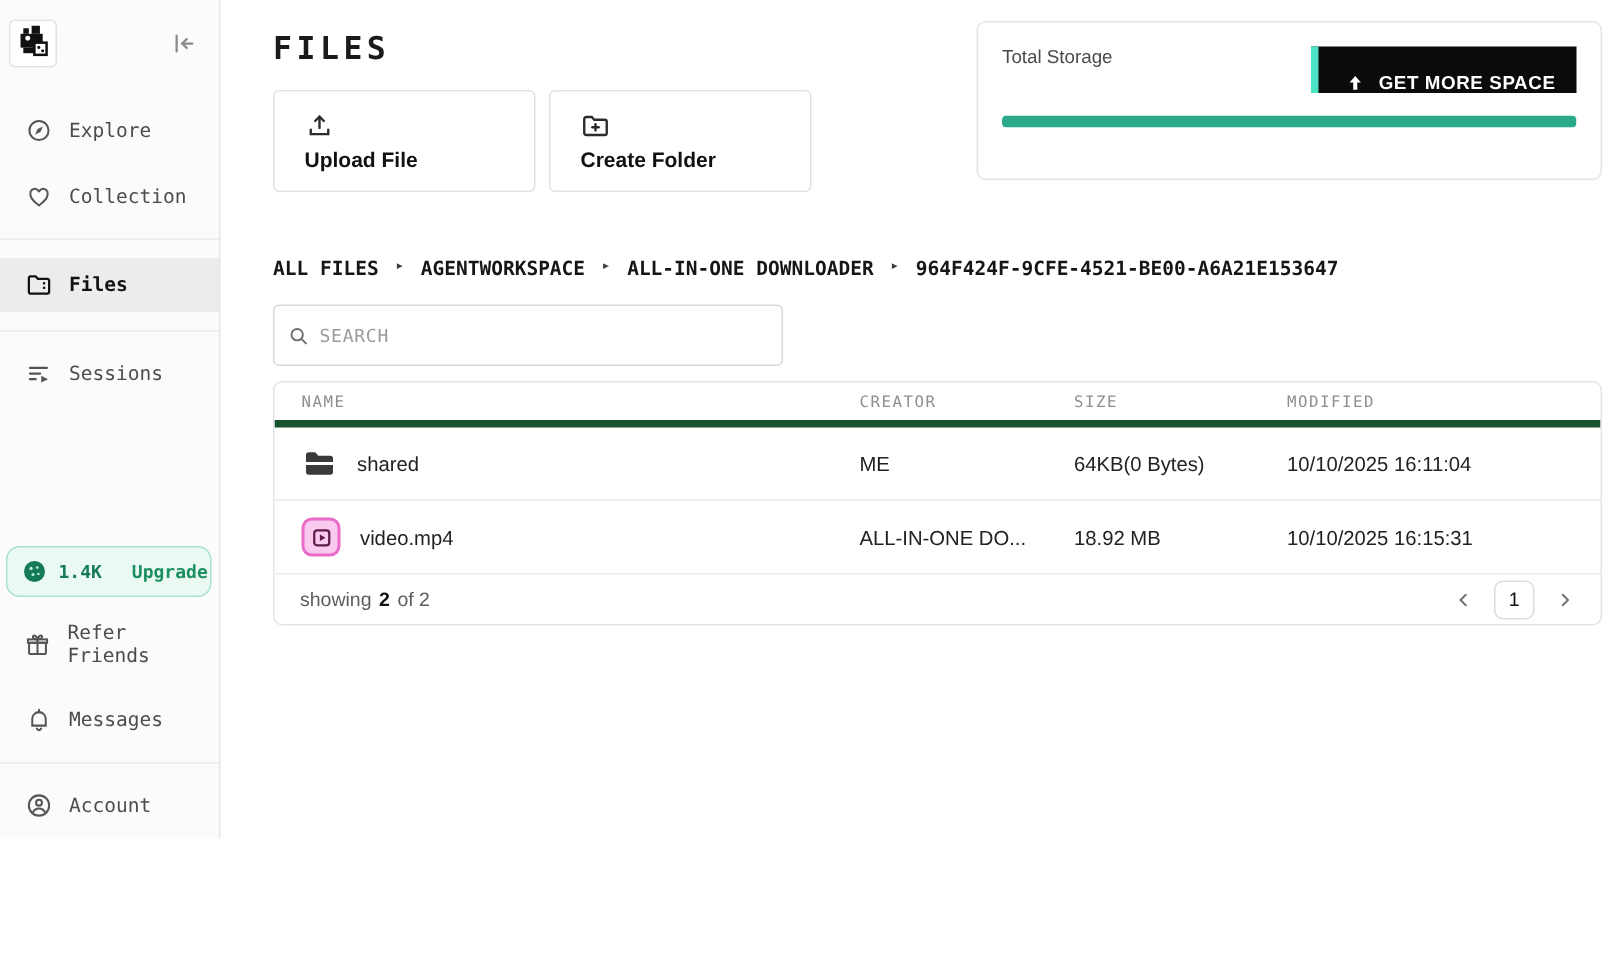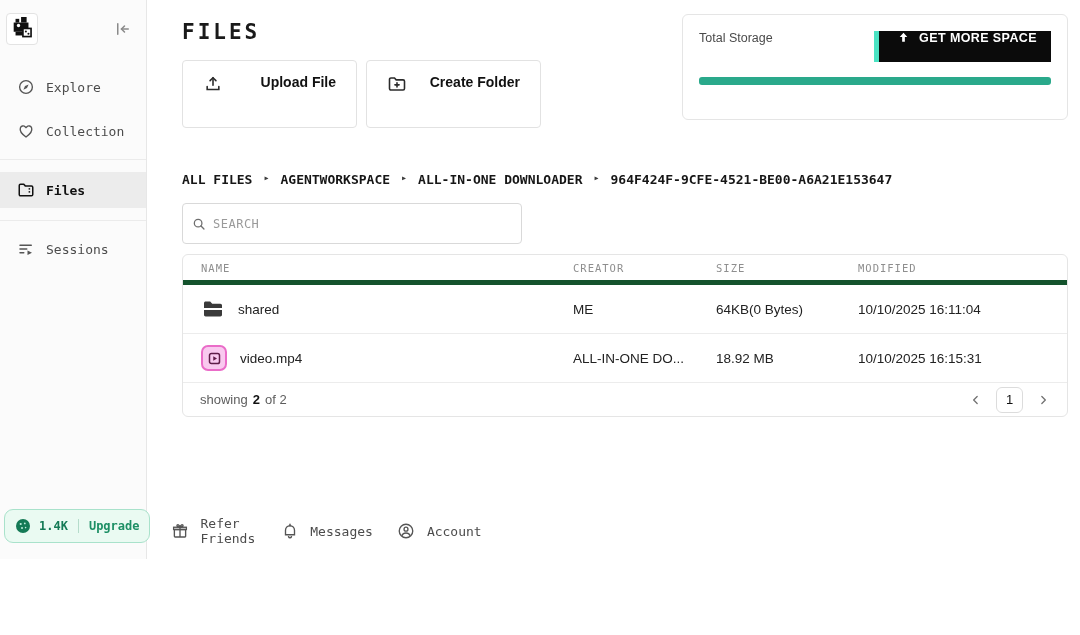--- a/index.html
+++ b/index.html
@@ -41,7 +41,7 @@
   .action-card .lbl { font-size:14px; font-weight:bold; color:#111; }
   .action-card .ic { color:#2b2b2b; display:flex; }
 
-  .storage-card { margin-left:auto; width:386px; height:106px; border:1px solid #e5e5e5;
+  .storage-card { margin-left:auto; width:417px; height:106px; border:1px solid #e5e5e5;
     border-radius:6px; padding:16px 16px 0 16px; background:#fff; }
   .storage-row { display:flex; align-items:flex-start; }
   .storage-label { font-size:12.5px; color:#4a4a4a; }

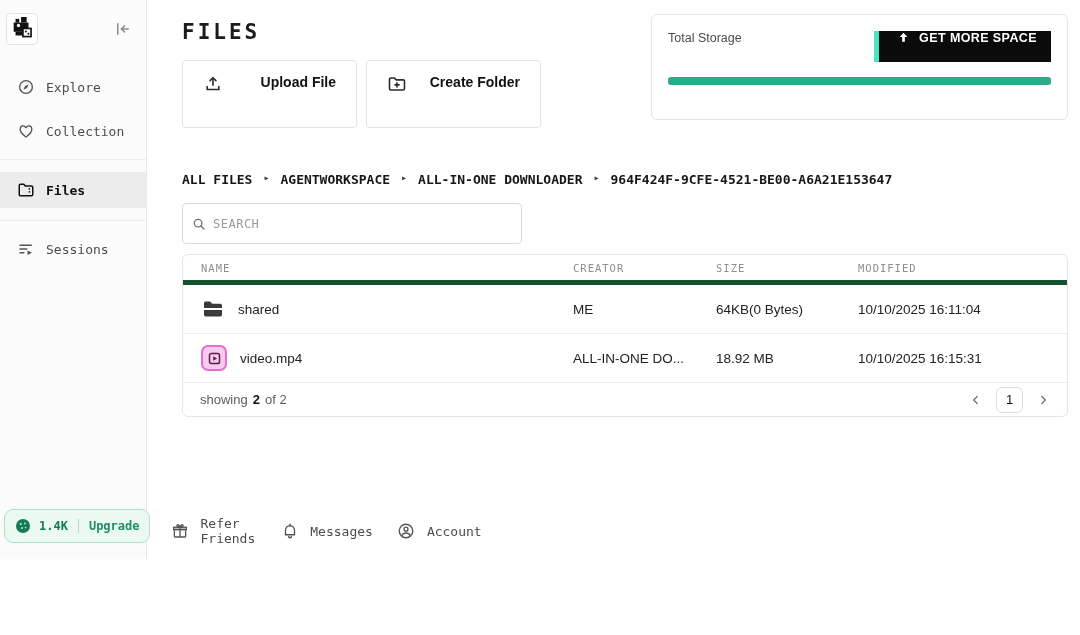--- a/index.html
+++ b/index.html
@@ -48,7 +48,7 @@
   .storage-amount { margin-top:5px; display:flex; align-items:baseline; gap:7px; }
   .storage-amount .big { font-size:26px; font-weight:800; letter-spacing:-0.5px; color:#141414; }
   .storage-amount .quota { font-size:14px; color:#8a8a8a; }
-  .get-space { margin-left:auto; display:flex; align-items:flex-start; gap:9px; background:#0b0b0b;
+  .get-space { margin-left:auto; display:flex; align-items:flex-end; gap:9px; background:#0b0b0b;
     color:#fff; border:none; height:31px; padding:0 14px 0 0; cursor:pointer;
     font-family:"Liberation Sans", sans-serif; font-size:12.5px; font-weight:bold; letter-spacing:0.4px; }
   .get-space .accent { width:5px; height:31px; background:#4be3c3; margin-right:9px; }

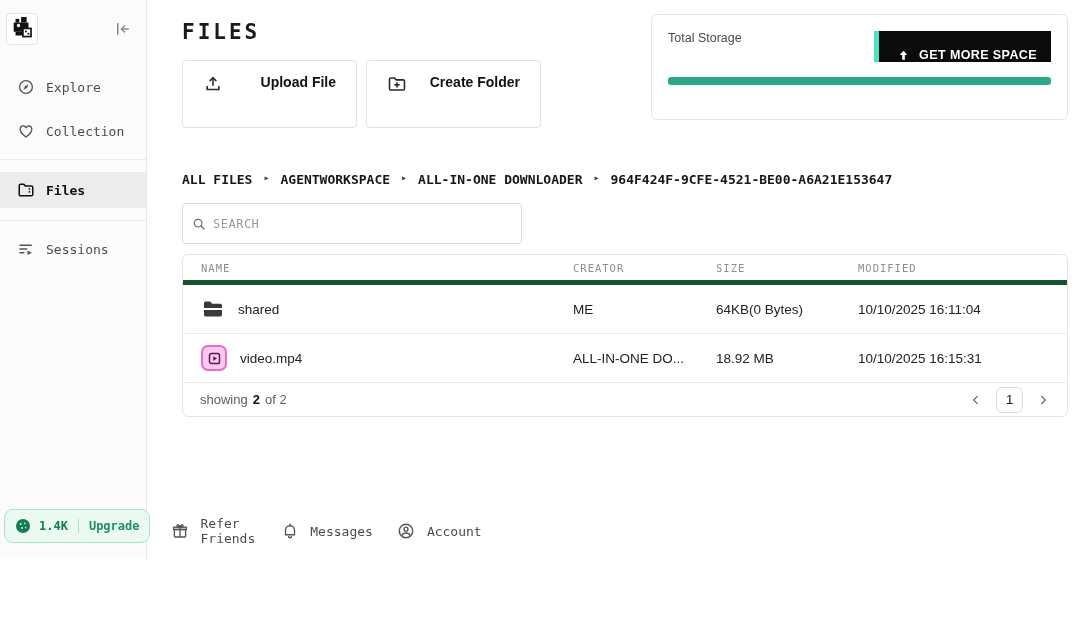--- a/index.html
+++ b/index.html
@@ -36,7 +36,7 @@
     letter-spacing:3px; margin-top:6px; }
   .actions { display:flex; gap:9px; margin-top:16px; }
   .action-card { width:175px; height:68px; background:#fff; border:1px solid #e2e2e2; border-radius:4px;
-    padding:13px 20px; display:flex; flex-direction:row; justify-content:space-between;
+    padding:13px 20px; display:flex; flex-direction:column; justify-content:space-between;
     align-items:flex-start; cursor:pointer; font-family:"Liberation Sans", sans-serif; }
   .action-card .lbl { font-size:14px; font-weight:bold; color:#111; }
   .action-card .ic { color:#2b2b2b; display:flex; }

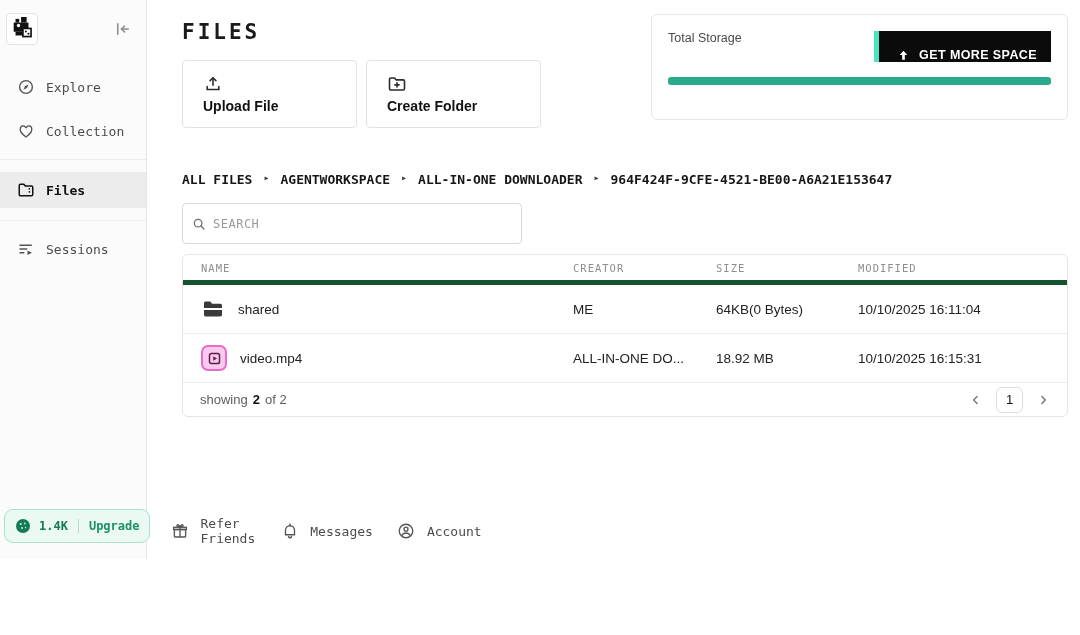--- a/index.html
+++ b/index.html
@@ -22,7 +22,7 @@
   .nav-item.selected .ic { color:#111; }
   .nav-gap { height:12px; }
   .sdivider { height:1px; background:#ebebeb; margin:12px 0; }
-  .side-bottom { margin-top:auto; display:flex; flex-direction:row; }
+  .side-bottom { margin-top:auto; display:flex; flex-direction:column; }
   .credits-pill { margin:0 5px 10px 4px; display:flex; align-items:center; gap:8px;
     background:#eafaf2; border:1px solid #a9e2cb; border-radius:9px; padding:8px 10px;
     font-family:"DejaVu Sans Mono", monospace; font-size:12px; color:#157a56; font-weight:bold; cursor:pointer; }

